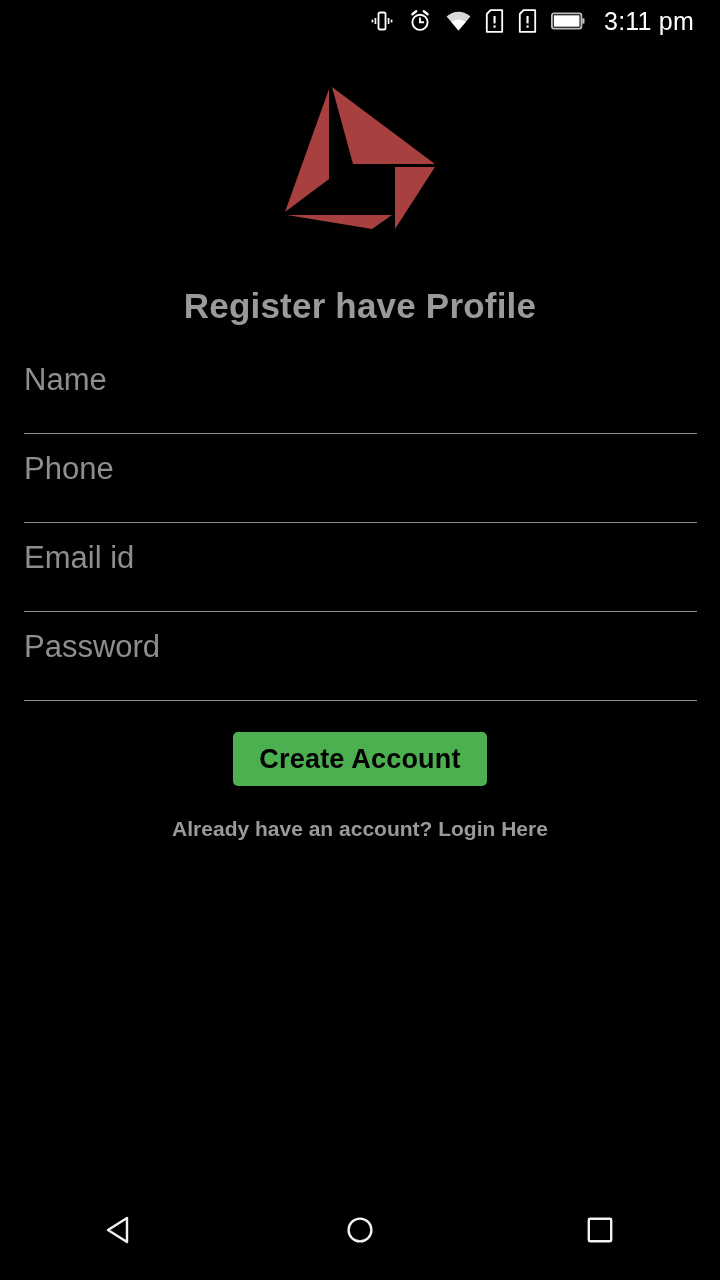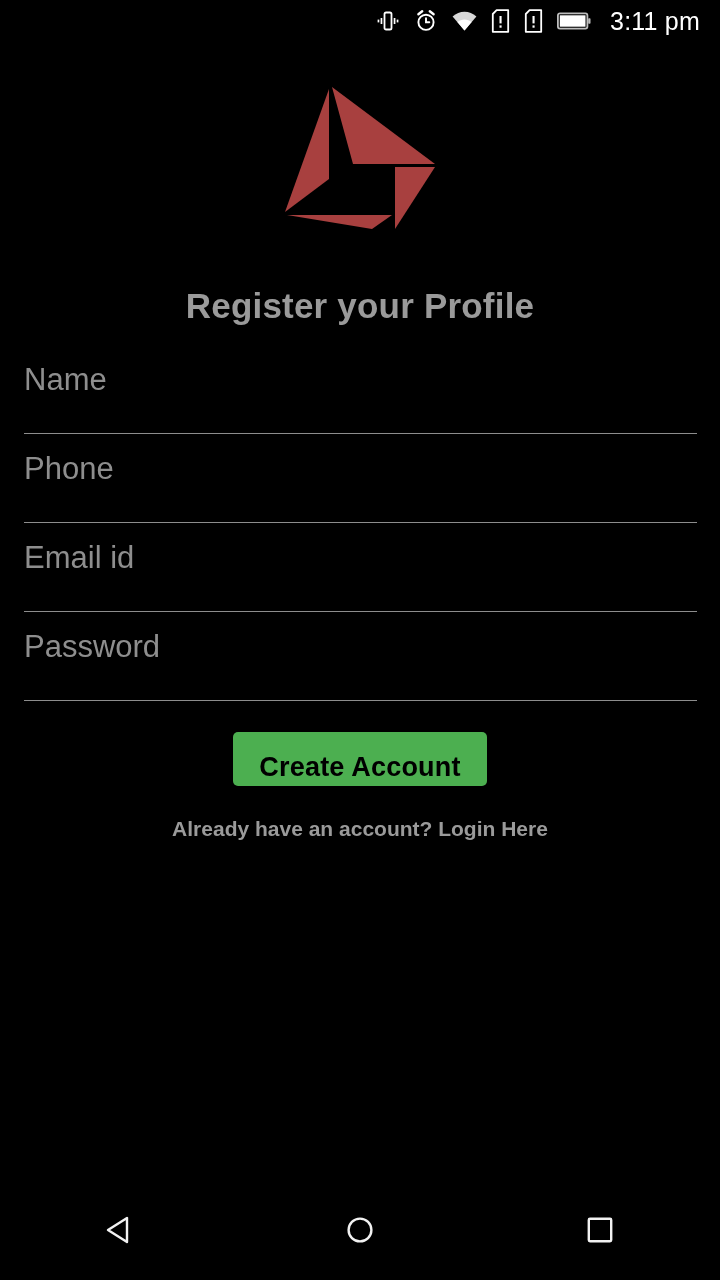--- a/index.html
+++ b/index.html
@@ -15,7 +15,7 @@
   .statusbar {
     position:absolute; top:0; left:0; width:720px; height:42px;
     display:flex; align-items:center; justify-content:flex-end;
-    padding-right:20px; gap:14px;
+    padding-right:26px; gap:14px;
   }
   .sb-icon { display:flex; align-items:center; justify-content:center; }
   .sb-time {

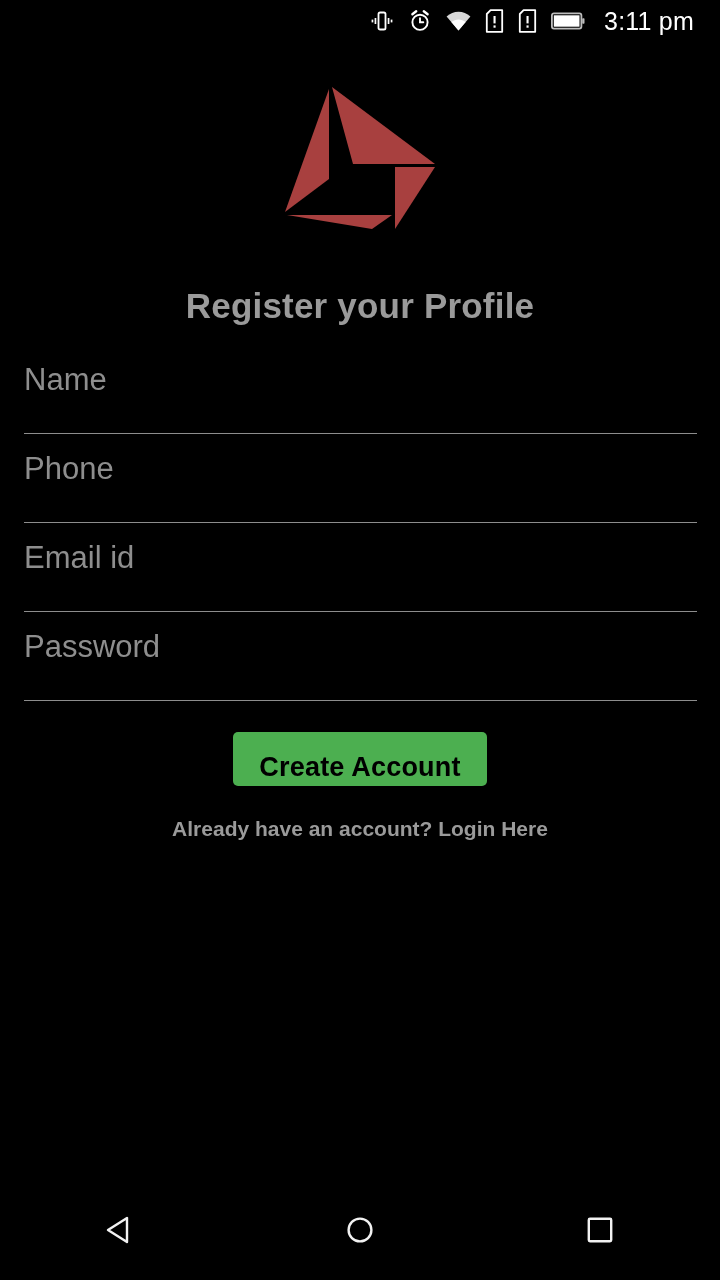--- a/index.html
+++ b/index.html
@@ -158,7 +158,7 @@
     </svg>
   </div>
 
-  <div class="title">Register your Profile</div>
+  <div class="title">Register have Profile</div>
 
   <div class="form">
 

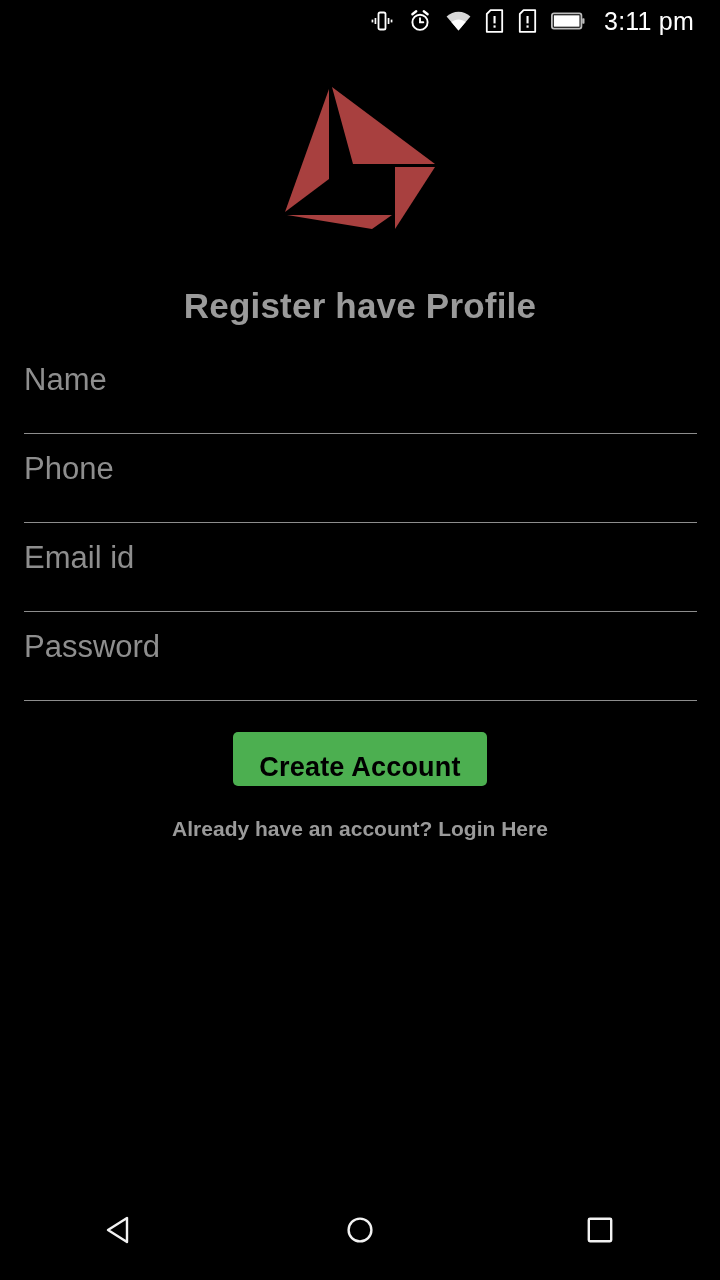--- a/index.html
+++ b/index.html
@@ -62,7 +62,7 @@
     border:none; border-radius:5px;
     font-family:"Liberation Sans", sans-serif;
     font-size:27px; font-weight:bold;
-    padding:8px 26px; height:54px; line-height:54px;
+    padding:0 26px; height:54px; line-height:54px;
     cursor:pointer; letter-spacing:0.2px;
   }
 

